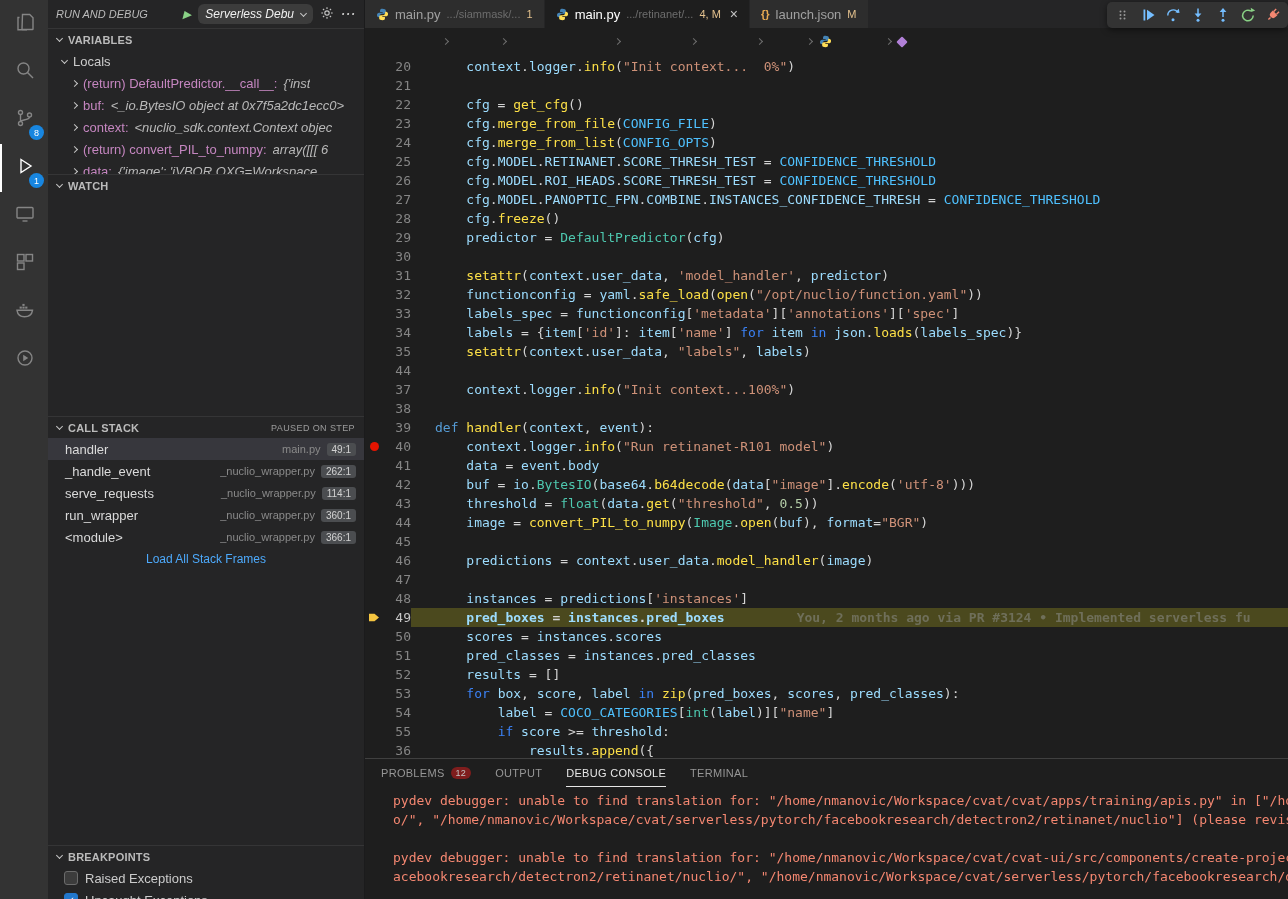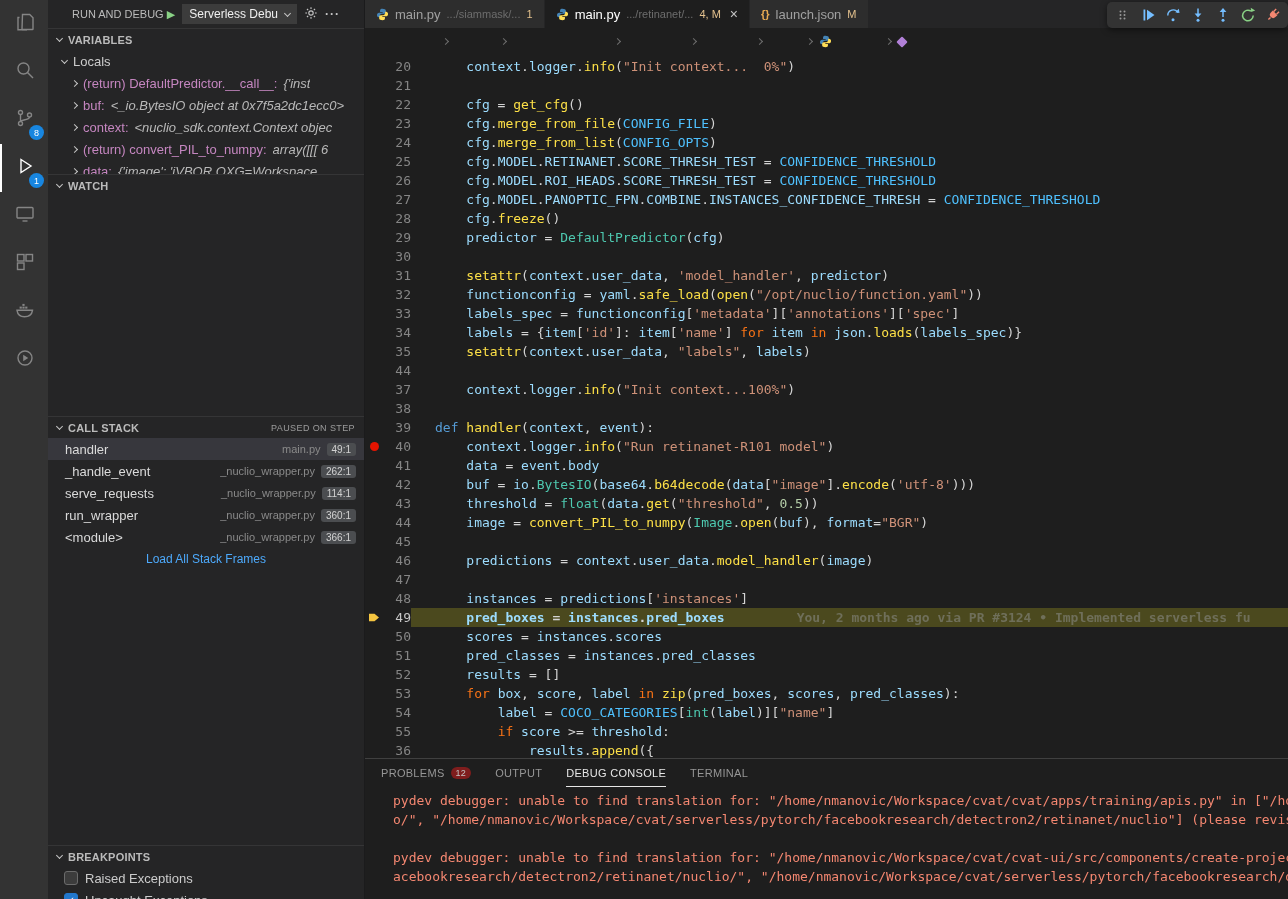--- a/index.html
+++ b/index.html
@@ -20,7 +20,7 @@
   
   .sidebar{width:317px;flex:none;background:#252526;display:flex;flex-direction:column;font-size:13px;
     overflow:hidden;border-right:1px solid rgba(0,0,0,.25);}
-  .sb-header{height:28px;flex:none;display:flex;align-items:center;padding:0 24px;}
+  .sb-header{height:28px;flex:none;display:flex;align-items:center;padding:0 8px;font-style:italic;}
   .sb-title{font-size:11px;color:#bbbbbb;white-space:nowrap;}
   .sb-controls{margin-left:auto;display:flex;align-items:center;gap:7px;}
   .play-btn{color:#89d185;font-size:11px;cursor:pointer;}

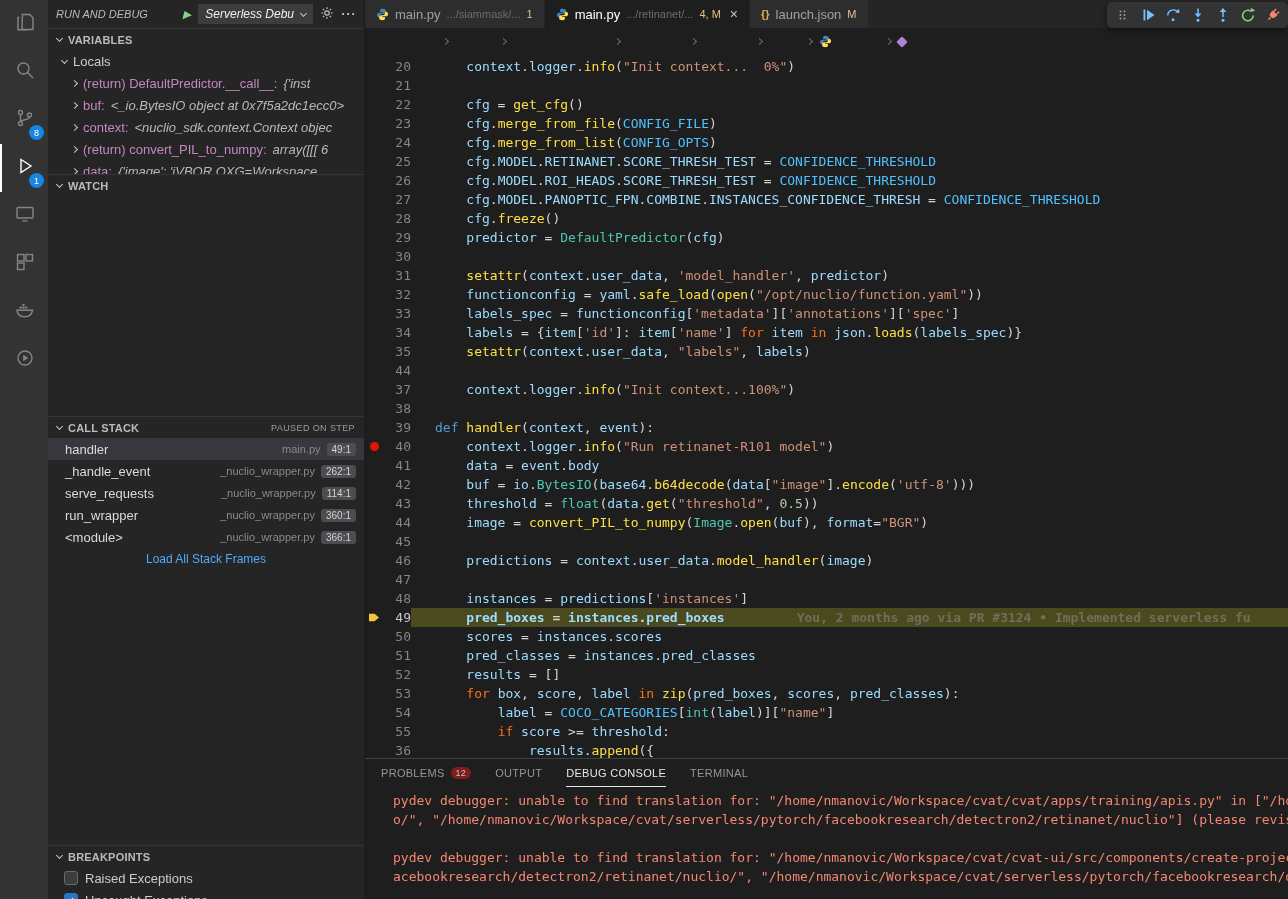--- a/index.html
+++ b/index.html
@@ -25,7 +25,7 @@
   .sb-controls{margin-left:auto;display:flex;align-items:center;gap:7px;}
   .play-btn{color:#89d185;font-size:11px;cursor:pointer;}
   .launch-select{background:#3c3c3c;color:#f0f0f0;font-size:12px;height:20px;display:flex;align-items:center;
-    gap:7px;padding:0 7px;border-radius:0;max-width:130px;cursor:pointer;}
+    gap:7px;padding:0 7px;border-radius:6px;max-width:130px;cursor:pointer;}
   .launch-select span{white-space:nowrap;overflow:hidden;}
   .more-btn{color:#c5c5c5;font-weight:bold;letter-spacing:1px;cursor:pointer;font-size:12px;}
   .chev{width:5px;height:5px;border-right:1px solid #c5c5c5;border-bottom:1px solid #c5c5c5;

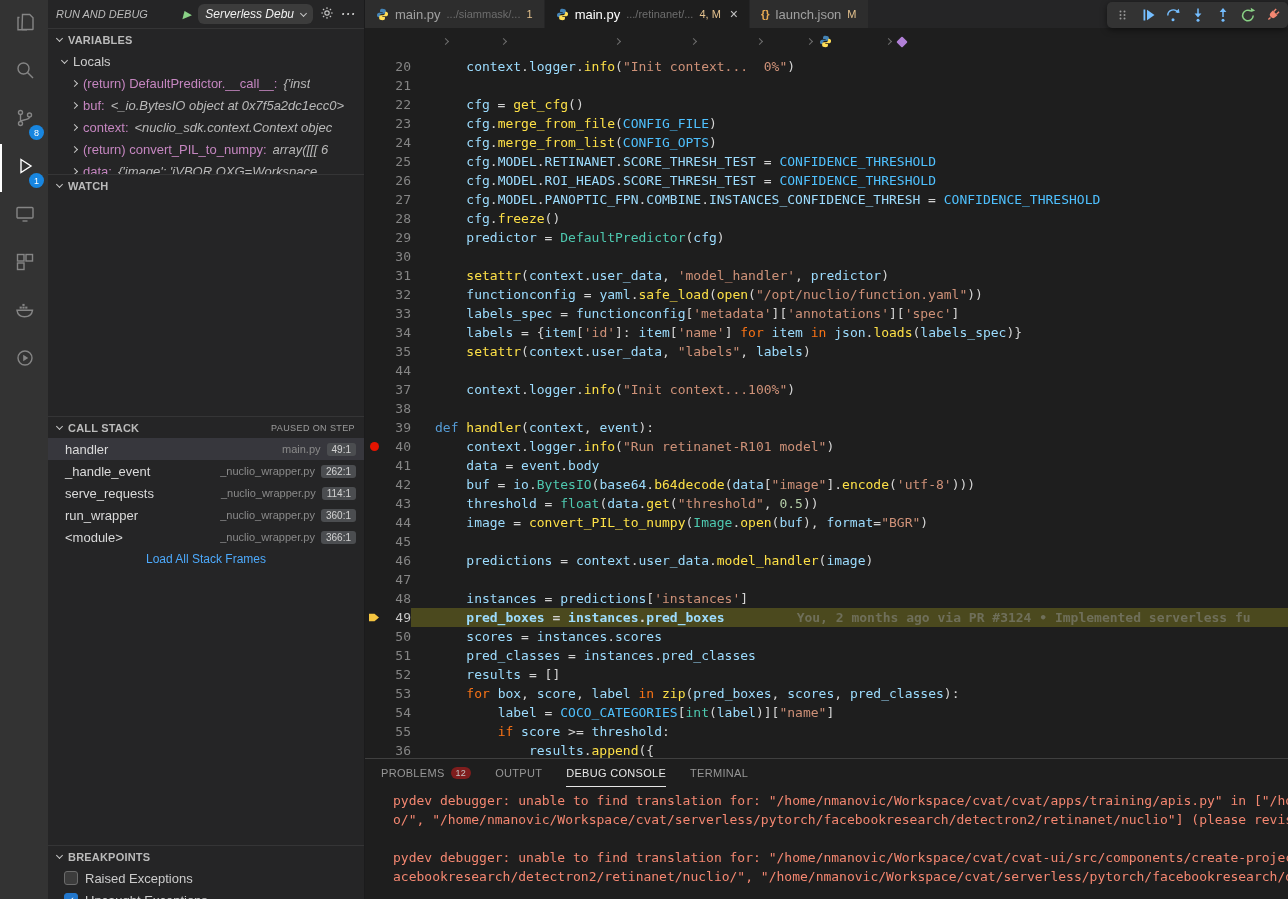--- a/index.html
+++ b/index.html
@@ -90,7 +90,7 @@
   .step-arrow{width:10px;height:10px;background:#f5c540;display:inline-block;
     clip-path:polygon(0 12%,55% 12%,100% 50%,55% 88%,0 88%);}
   .blame{color:#6f6f5a;margin-left:72px;}
-  .tk-d{color:#d4d4d4}.tk-v{color:#9cdcfe}.tk-f{color:#fde047}.tk-k{color:#569cd6}.tk-c{color:#f97316}
+  .tk-d{color:#d4d4d4}.tk-v{color:#9cdcfe}.tk-f{color:#fde047}.tk-k{color:#569cd6}.tk-c{color:#3b82f6}
   .tk-s{color:#ce9178}.tk-C{color:#4fc1ff}.tk-t{color:#4ec9b0}.tk-n{color:#b5cea8}
 
   

